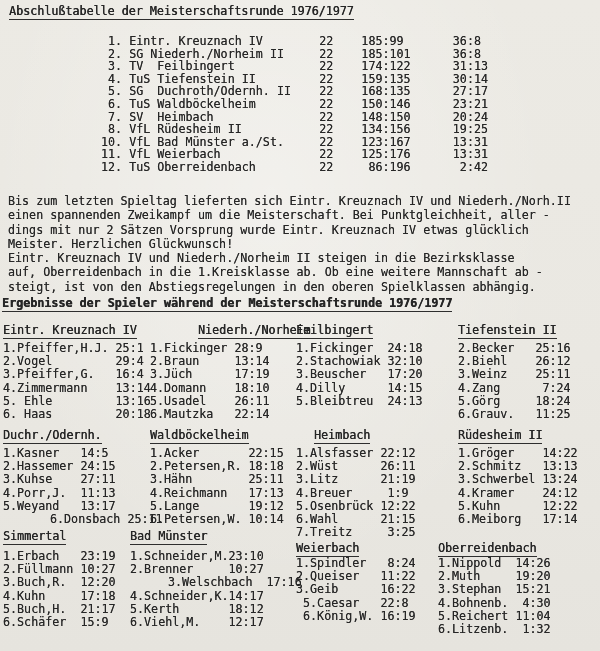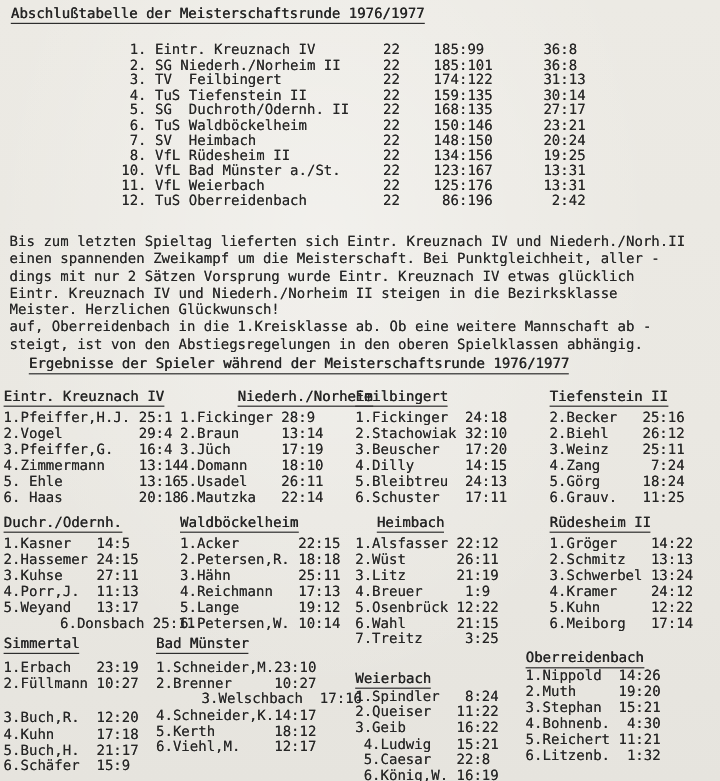--- a/index.html
+++ b/index.html
@@ -64,8 +64,8 @@
       <div class="row">Bis zum letzten Spieltag lieferten sich Eintr. Kreuznach IV und Niederh./Norh.II</div>
       <div class="row">einen spannenden Zweikampf um die Meisterschaft. Bei Punktgleichheit, aller -</div>
       <div class="row">dings mit nur 2 Sätzen Vorsprung wurde Eintr. Kreuznach IV etwas glücklich</div>
+      <div class="row">Meister. Herzlichen Glückwunsch!</div>
       <div class="row">Eintr. Kreuznach IV und Niederh./Norheim II steigen in die Bezirksklasse</div>
-      <div class="row">Meister. Herzlichen Glückwunsch!</div>
       <div class="row">auf, Oberreidenbach in die 1.Kreisklasse ab. Ob eine weitere Mannschaft ab -</div>
       <div class="row">steigt, ist von den Abstiegsregelungen in den oberen Spielklassen abhängig.</div>
     </div>

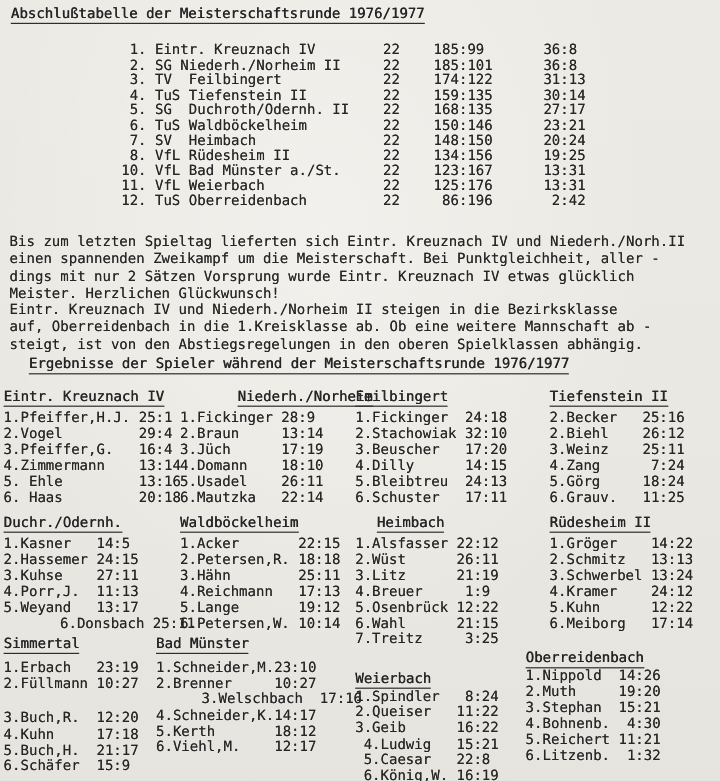--- a/index.html
+++ b/index.html
@@ -28,7 +28,7 @@
   #standings .row{line-height:12.6px;white-space:pre;}
   #commentary{left:8px;top:194px;}
   #commentary .row{line-height:14.3px;white-space:pre;}
-  .results-line{left:24px;top:297px;line-height:13px;}
+  .results-line{left:2px;top:297px;line-height:13px;font-weight:bold;}
   .results-line .ul{text-shadow:0.35px 0 currentColor;}
   .team-col{position:absolute;}
   .team-header{text-shadow:0.3px 0 currentColor;}

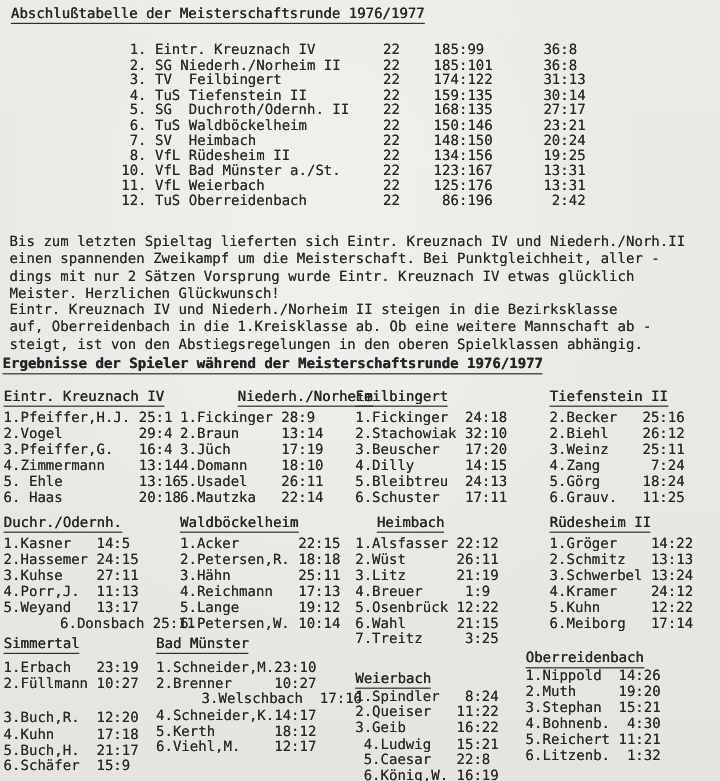--- a/index.html
+++ b/index.html
@@ -97,7 +97,6 @@
           <div class="prow"><span class="pname" style="width: 13ch;">3.Beuscher</span><span class="pscore">17:20</span></div>
           <div class="prow"><span class="pname" style="width: 13ch;">4.Dilly</span><span class="pscore">14:15</span></div>
           <div class="prow"><span class="pname" style="width: 13ch;">5.Bleibtreu</span><span class="pscore">24:13</span></div>
-          <div class="prow"><span class="pname" style="width: 13ch;">6.Schuster</span><span class="pscore">17:11</span></div>
         </div></div>
       <div class="team-col" style="left: 458px; top: 323px;"><span class="ul team-header">Tiefenstein II</span><div class="team-rows" style="top: 19px;">
           <div class="prow"><span class="pname" style="width: 11ch;">2.Becker</span><span class="pscore">25:16</span></div>

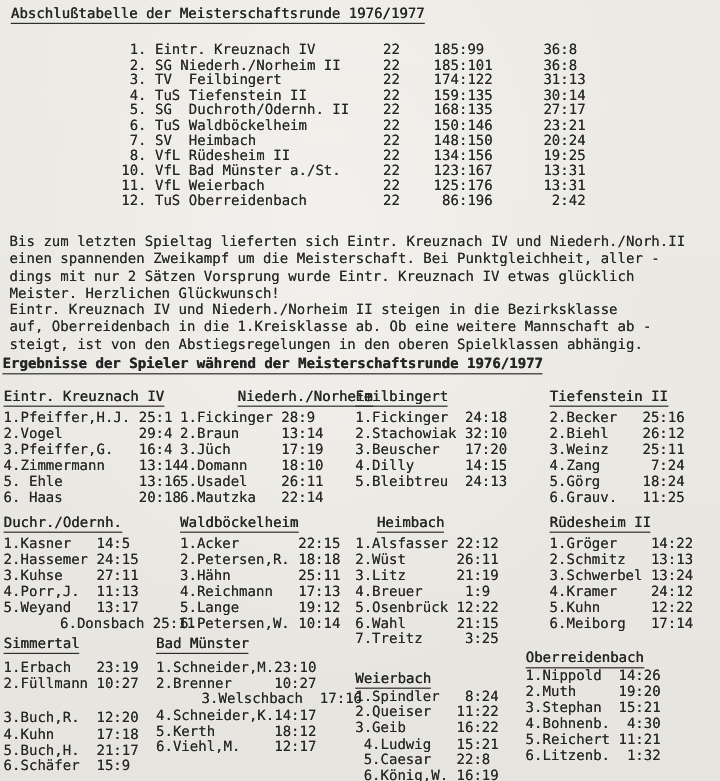--- a/index.html
+++ b/index.html
@@ -155,7 +155,7 @@
           <div class="prow"><span class="pname" style="width: 14ch;">5.Kerth</span><span class="pscore">18:12</span></div>
           <div class="prow"><span class="pname" style="width: 14ch;">6.Viehl,M.</span><span class="pscore">12:17</span></div>
         </div></div>
-      <div class="team-col" style="left: 296px; top: 558px;"><span class="ul team-header">Weierbach</span><div class="team-rows" style="top: 16px;">
+      <div class="team-col" style="left: 296px; top: 541px;"><span class="ul team-header">Weierbach</span><div class="team-rows" style="top: 16px;">
           <div class="prow"><span class="pname" style="width: 12ch;">1.Spindler</span><span class="pscore"> 8:24</span></div>
           <div class="prow"><span class="pname" style="width: 12ch;">2.Queiser</span><span class="pscore">11:22</span></div>
           <div class="prow"><span class="pname" style="width: 12ch;">3.Geib</span><span class="pscore">16:22</span></div>

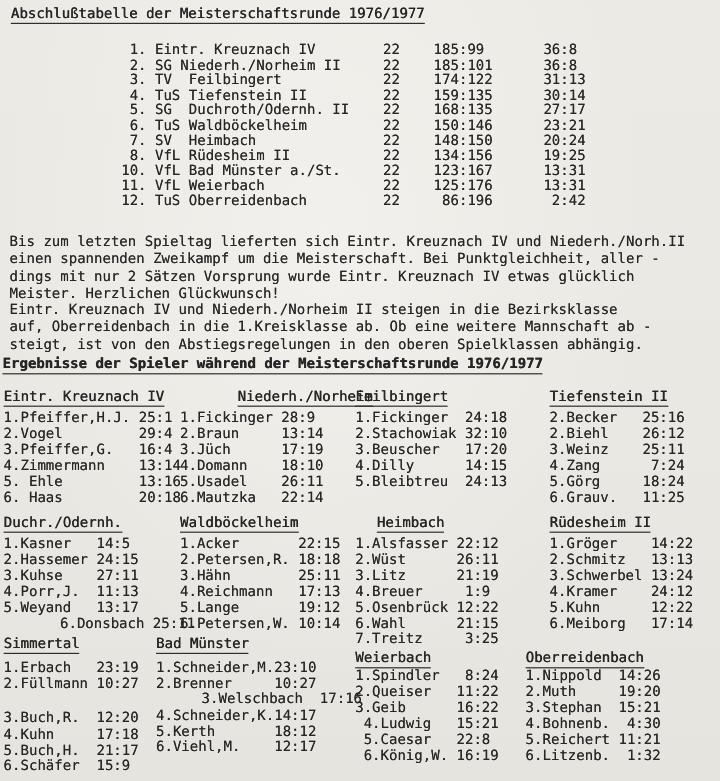--- a/index.html
+++ b/index.html
@@ -142,7 +142,7 @@
       <div class="team-col" style="left: 3px; top: 529px;"><span class="ul team-header">Simmertal</span><div class="team-rows" style="top: 21px;">
           <div class="prow"><span class="pname" style="width: 11ch;">1.Erbach</span><span class="pscore">23:19</span></div>
           <div class="prow"><span class="pname" style="width: 11ch;">2.Füllmann</span><span class="pscore">10:27</span></div>
-          <div class="prow"><span class="pname" style="width: 11ch; margin-top: 16px;">3.Buch,R.</span><span class="pscore">12:20</span></div>
+          <div class="prow"><span class="pname" style="width: 11ch;">3.Buch,R.</span><span class="pscore">12:20</span></div>
           <div class="prow"><span class="pname" style="width: 11ch;">4.Kuhn</span><span class="pscore">17:18</span></div>
           <div class="prow"><span class="pname" style="width: 11ch;">5.Buch,H.</span><span class="pscore">21:17</span></div>
           <div class="prow"><span class="pname" style="width: 11ch;">6.Schäfer</span><span class="pscore">15:9</span></div>

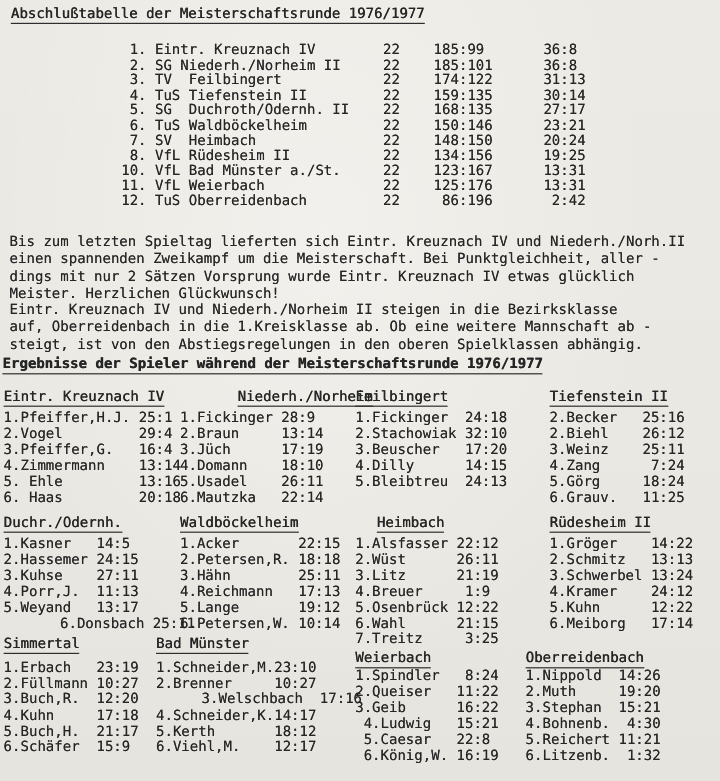--- a/index.html
+++ b/index.html
@@ -159,7 +159,6 @@
           <div class="prow"><span class="pname" style="width: 12ch;">1.Spindler</span><span class="pscore"> 8:24</span></div>
           <div class="prow"><span class="pname" style="width: 12ch;">2.Queiser</span><span class="pscore">11:22</span></div>
           <div class="prow"><span class="pname" style="width: 12ch;">3.Geib</span><span class="pscore">16:22</span></div>
-          <div class="prow"><span class="pname" style="width: 12ch;"> 4.Ludwig</span><span class="pscore">15:21</span></div>
           <div class="prow"><span class="pname" style="width: 12ch;"> 5.Caesar</span><span class="pscore">22:8</span></div>
           <div class="prow"><span class="pname" style="width: 12ch;"> 6.König,W.</span><span class="pscore">16:19</span></div>
         </div></div>

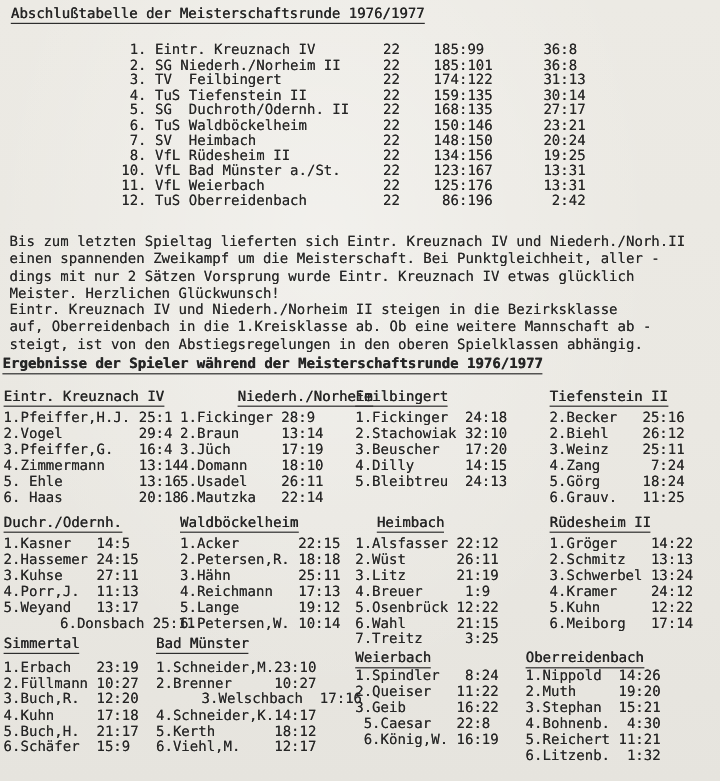--- a/index.html
+++ b/index.html
@@ -167,7 +167,7 @@
           <div class="prow"><span class="pname" style="width: 11ch;">2.Muth</span><span class="pscore">19:20</span></div>
           <div class="prow"><span class="pname" style="width: 11ch;">3.Stephan</span><span class="pscore">15:21</span></div>
           <div class="prow"><span class="pname" style="width: 11ch;">4.Bohnenb.</span><span class="pscore"> 4:30</span></div>
-          <div class="prow"><span class="pname" style="width: 11ch;">5.Reichert</span><span class="pscore">11:21</span></div>
+          <div class="prow"><span class="pname" style="width: 11ch;">5.Reichert</span><span class="pscore">11:04</span></div>
           <div class="prow"><span class="pname" style="width: 11ch;">6.Litzenb.</span><span class="pscore"> 1:32</span></div>
         </div></div>
     </div>

